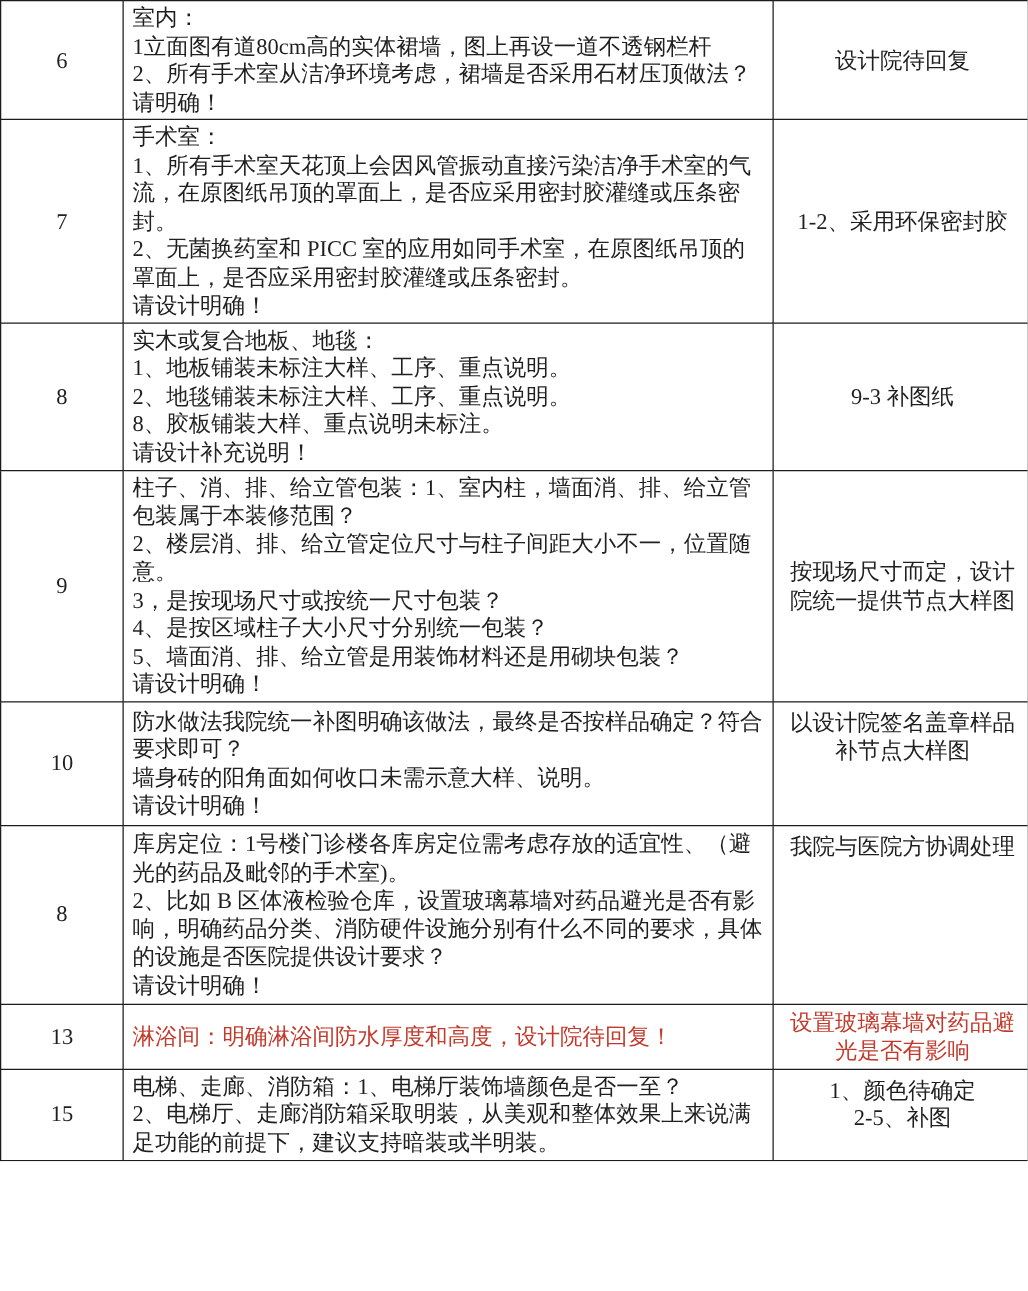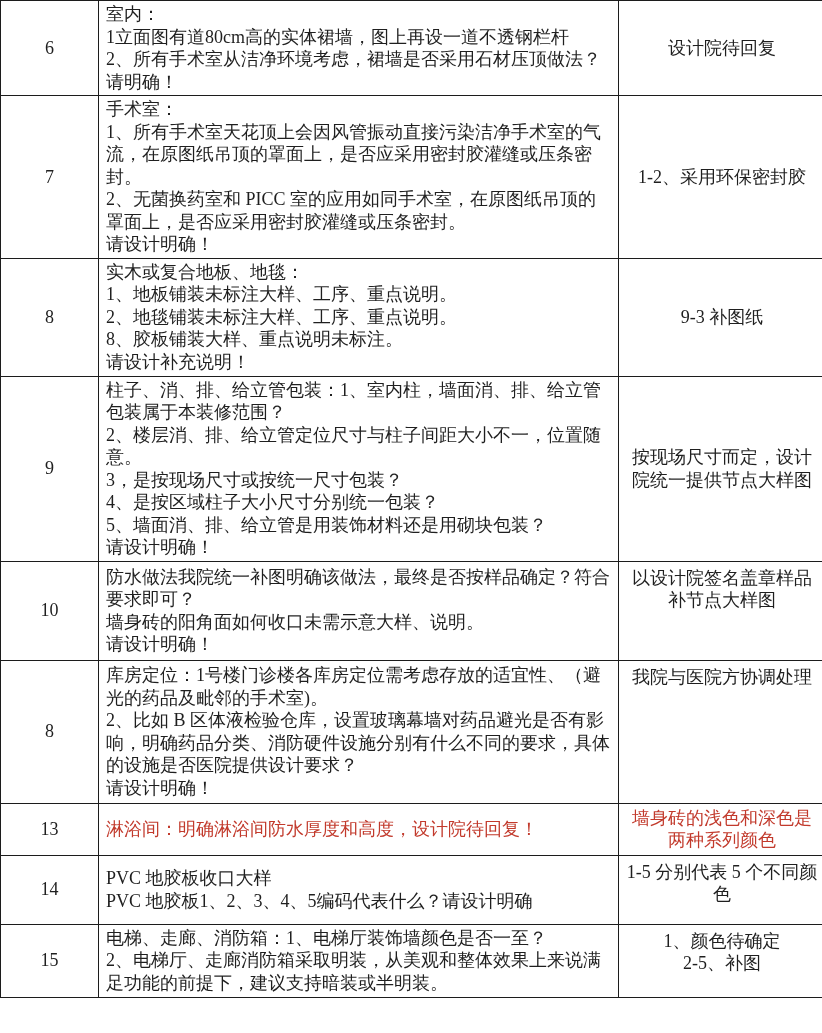--- a/index.html
+++ b/index.html
@@ -131,7 +131,7 @@
     <tr class="r13 red">
       <td class="no">13</td>
       <td class="q">淋浴间：明确淋浴间防水厚度和高度，设计院待回复！</td>
-      <td class="a">墙身砖的浅色和深色是两种系列颜色</td>
+      <td class="a">设置玻璃幕墙对药品避光是否有影响</td>
     </tr>
     <tr class="r14">
       <td class="no">14</td>

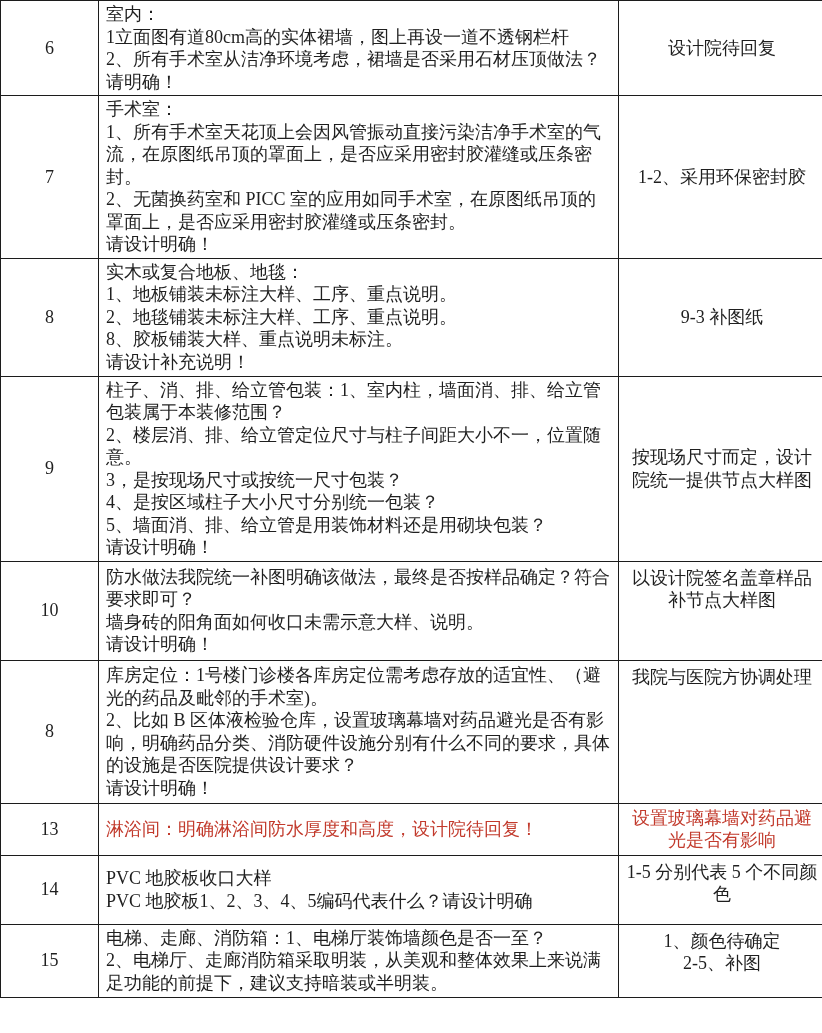--- a/index.html
+++ b/index.html
@@ -133,12 +133,6 @@
       <td class="q">淋浴间：明确淋浴间防水厚度和高度，设计院待回复！</td>
       <td class="a">设置玻璃幕墙对药品避光是否有影响</td>
     </tr>
-    <tr class="r14">
-      <td class="no">14</td>
-      <td class="q">PVC 地胶板收口大样
-PVC 地胶板1、2、3、4、5编码代表什么？请设计明确</td>
-      <td class="a top">1-5 分别代表 5 个不同颜色</td>
-    </tr>
     <tr class="r15">
       <td class="no">15</td>
       <td class="q">电梯、走廊、消防箱：1、电梯厅装饰墙颜色是否一至？

